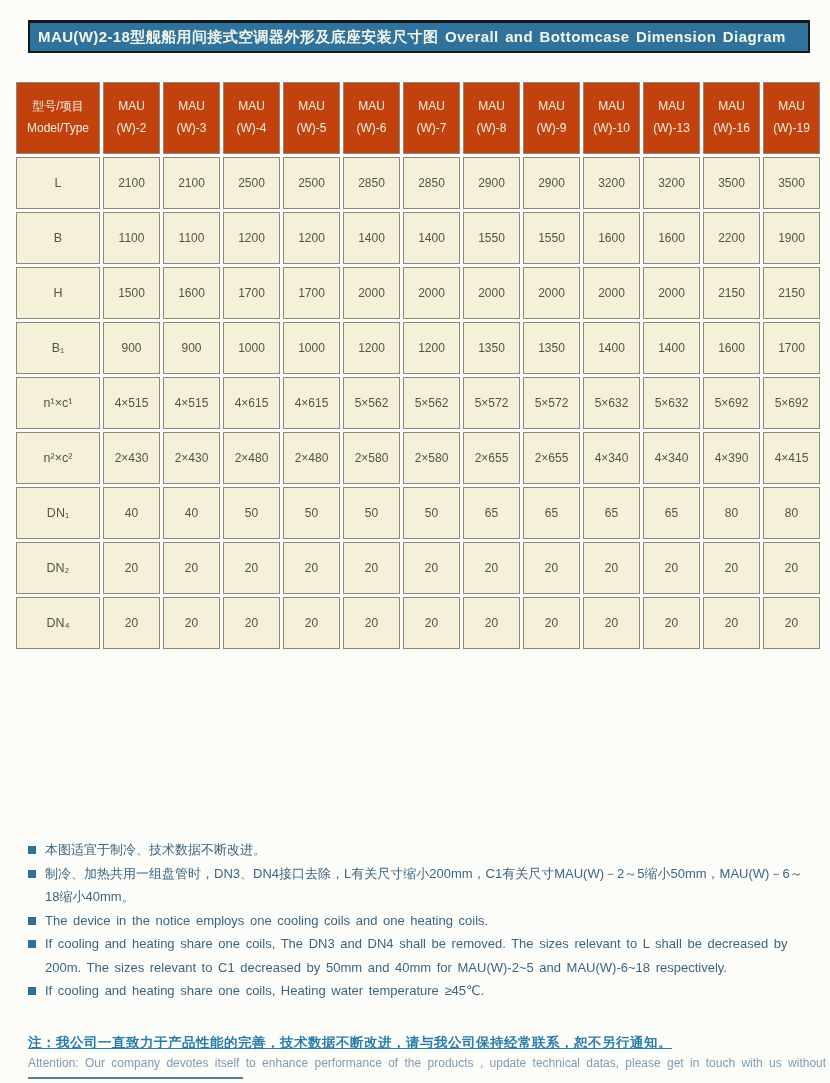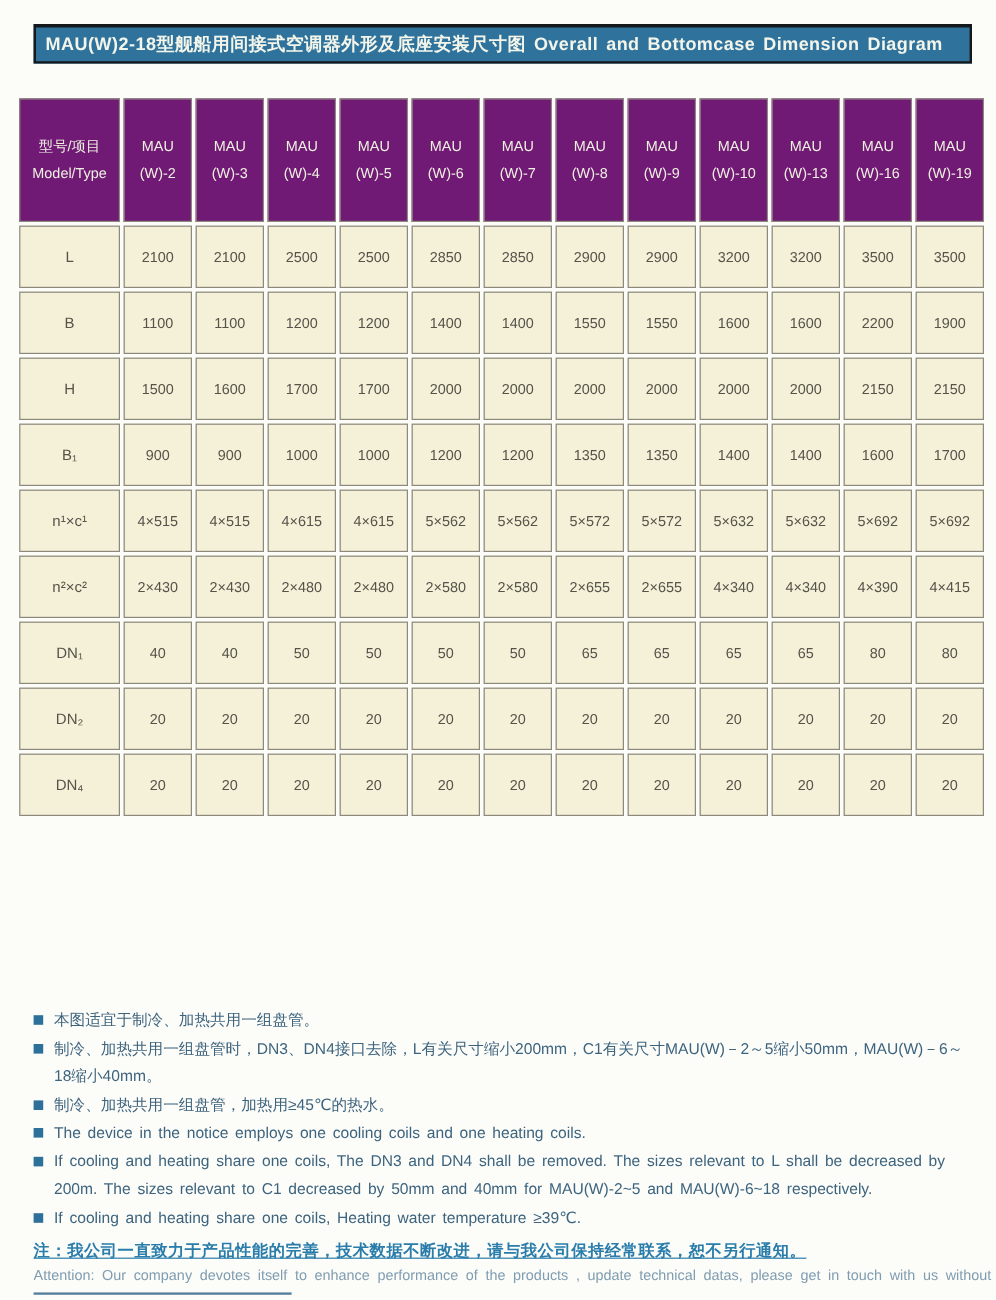--- a/index.html
+++ b/index.html
@@ -31,9 +31,9 @@
     text-align:center; vertical-align:middle;
   }
   .dim-table th.corner, .dim-table th.col-h {
-    background:#701a75; color:#eef0e0; font-weight:normal;
+    background:#c2410c; color:#eef0e0; font-weight:normal;
     font-size:12px; line-height:1.8; white-space:pre-line;
-    height:103px;
+    height:72px;
   }
   .dim-table th.corner { width:84px; }
   .dim-table th.col-h  { width:57px; }

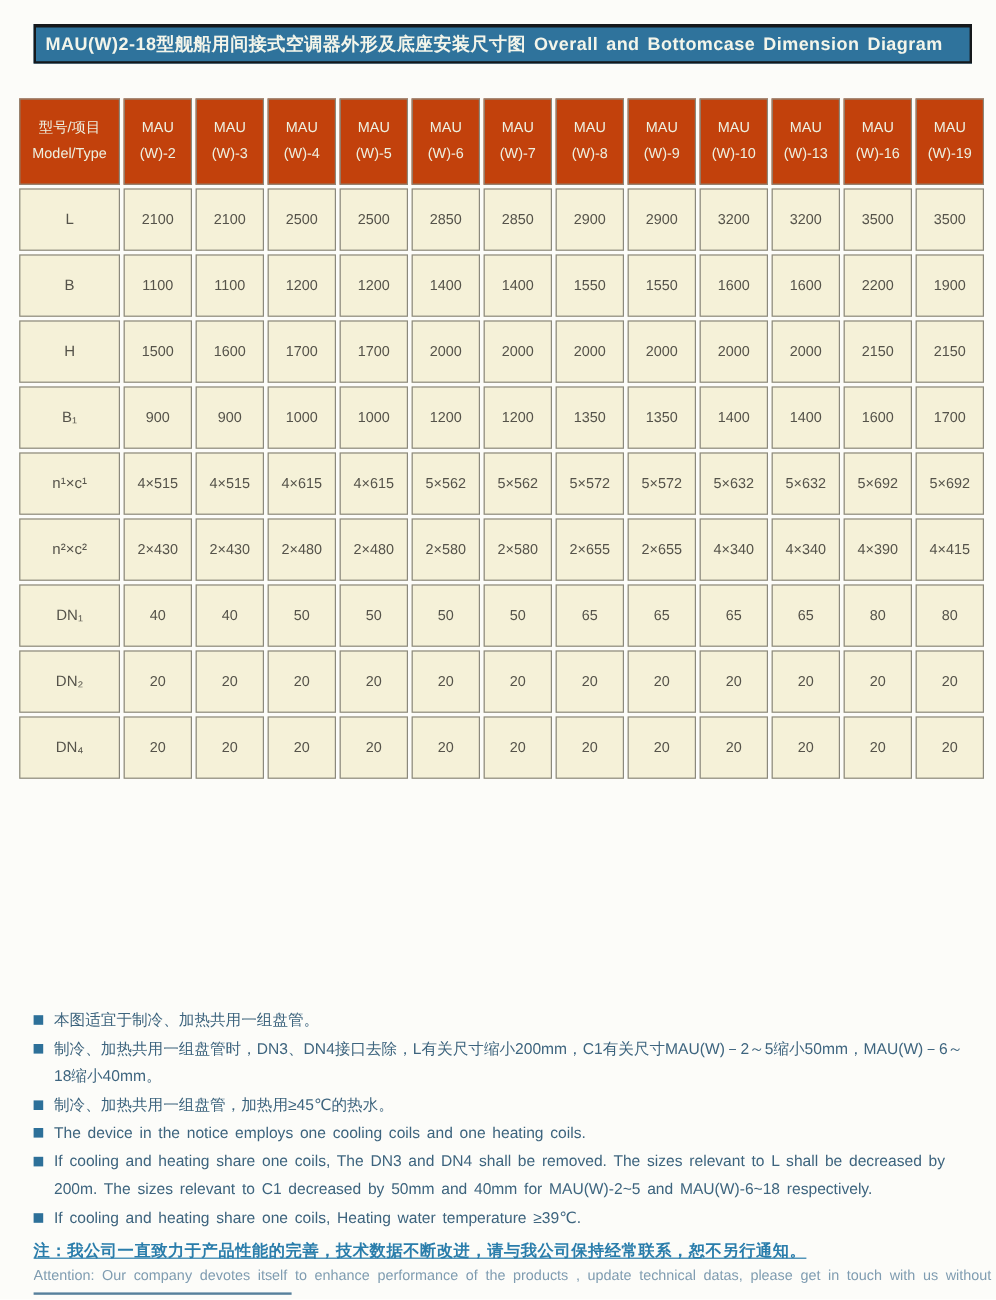--- a/index.html
+++ b/index.html
@@ -252,7 +252,7 @@
   <div class="notes">
       <div class="note">
         <span class="bullet"></span>
-        <span class="note-text">本图适宜于制冷、加热共用一组盘管。</span>
+        <span class="note-text">本图适宜于制冷、技术数据不断改进。</span>
       </div>
       <div class="note">
         <span class="bullet"></span>

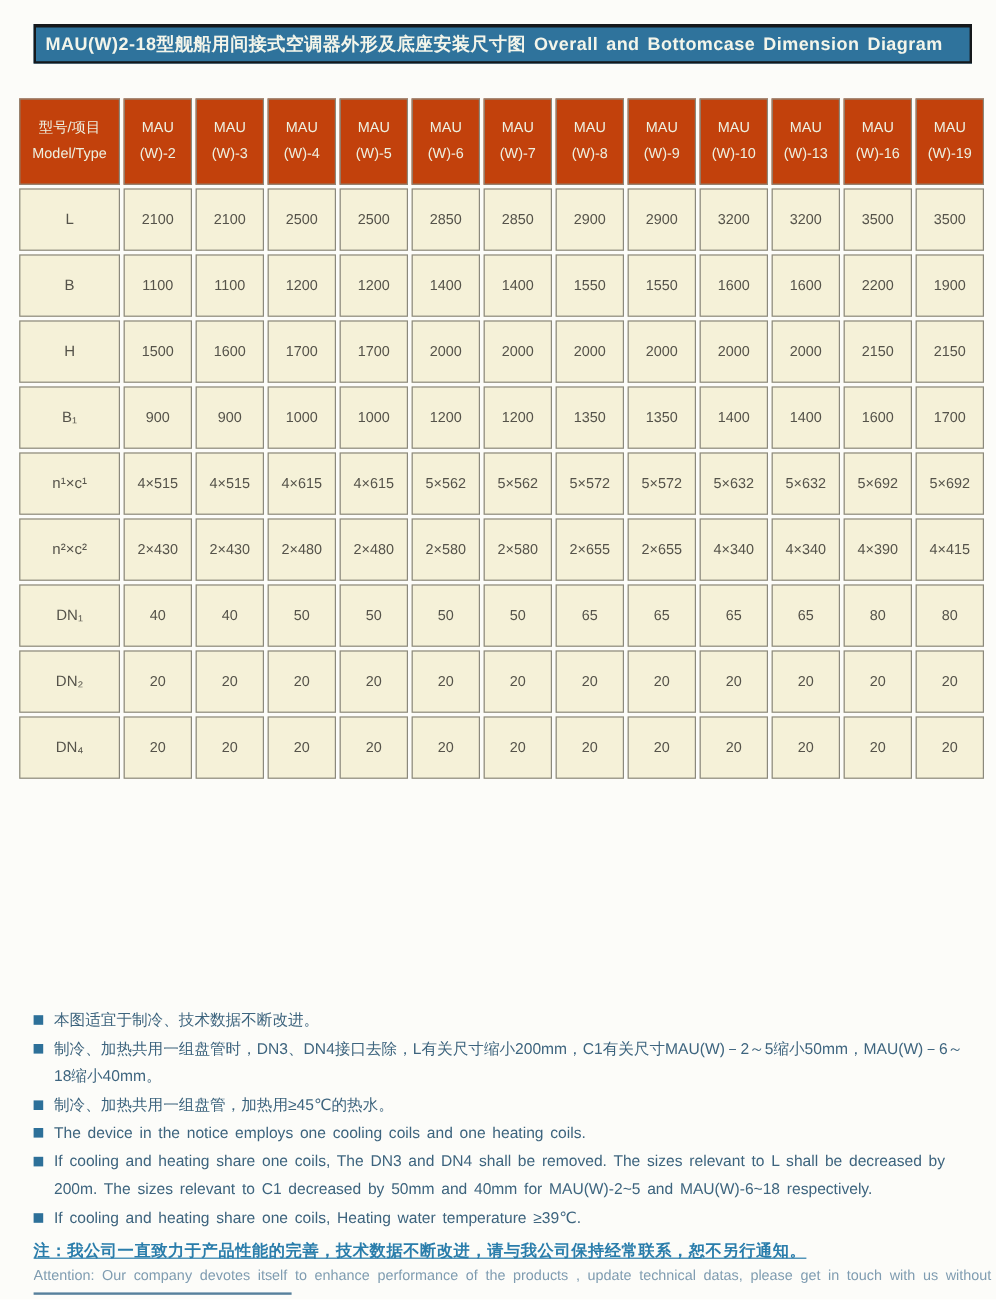--- a/index.html
+++ b/index.html
@@ -260,10 +260,6 @@
       </div>
       <div class="note">
         <span class="bullet"></span>
-        <span class="note-text">制冷、加热共用一组盘管，加热用≥45℃的热水。</span>
-      </div>
-      <div class="note">
-        <span class="bullet"></span>
         <span class="note-text">The device in the notice employs one cooling coils and one heating coils.</span>
       </div>
       <div class="note">

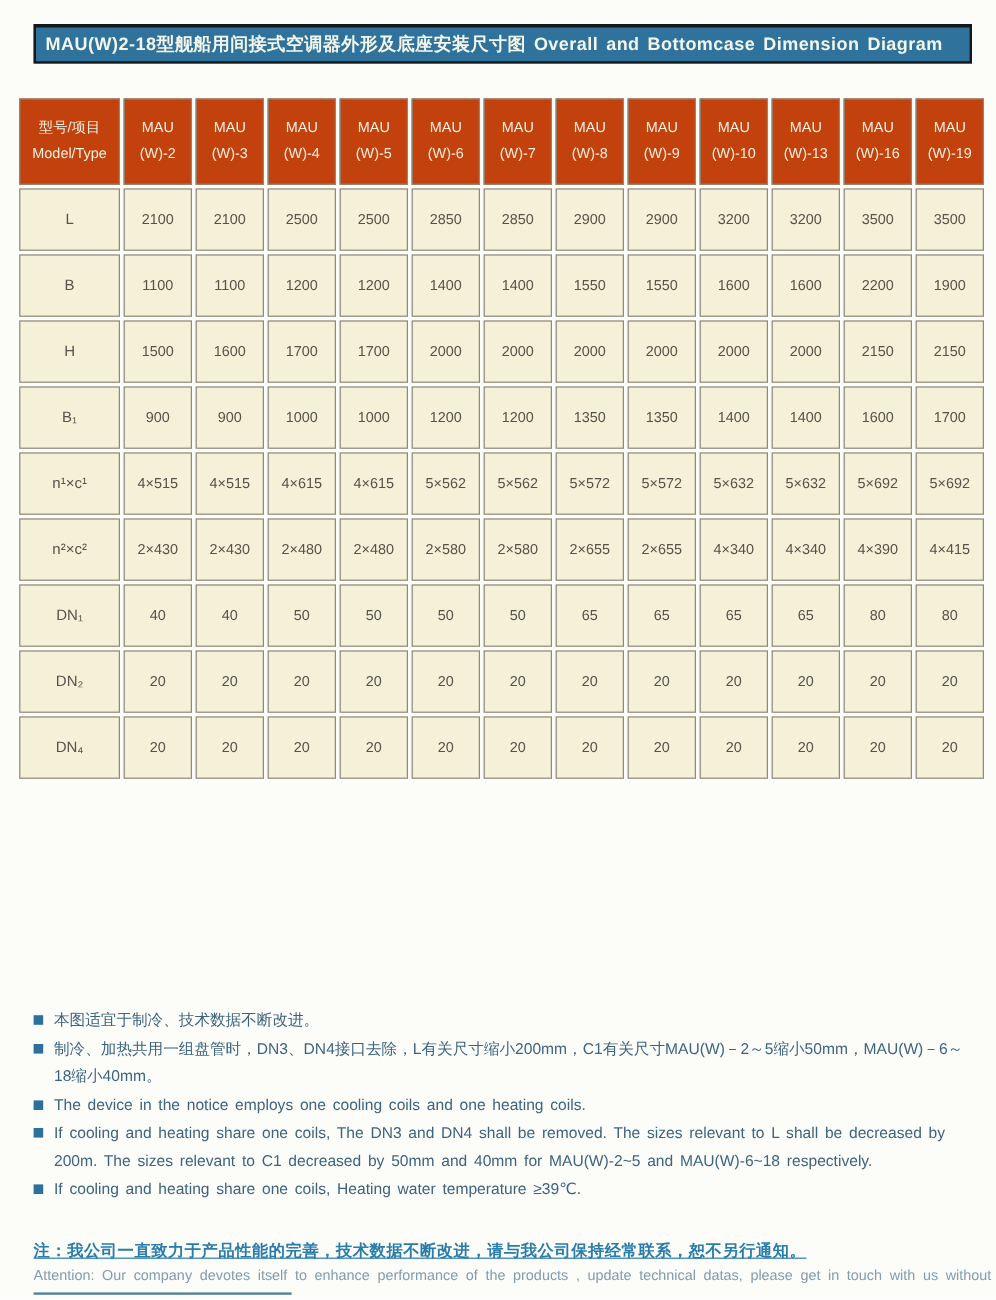--- a/index.html
+++ b/index.html
@@ -268,7 +268,7 @@
       </div>
       <div class="note">
         <span class="bullet"></span>
-        <span class="note-text">If cooling and heating share one coils, Heating water temperature ≥39℃.</span>
+        <span class="note-text">If cooling and heating share one coils, Heating water temperature ≥45℃.</span>
       </div>
     </div>
 

